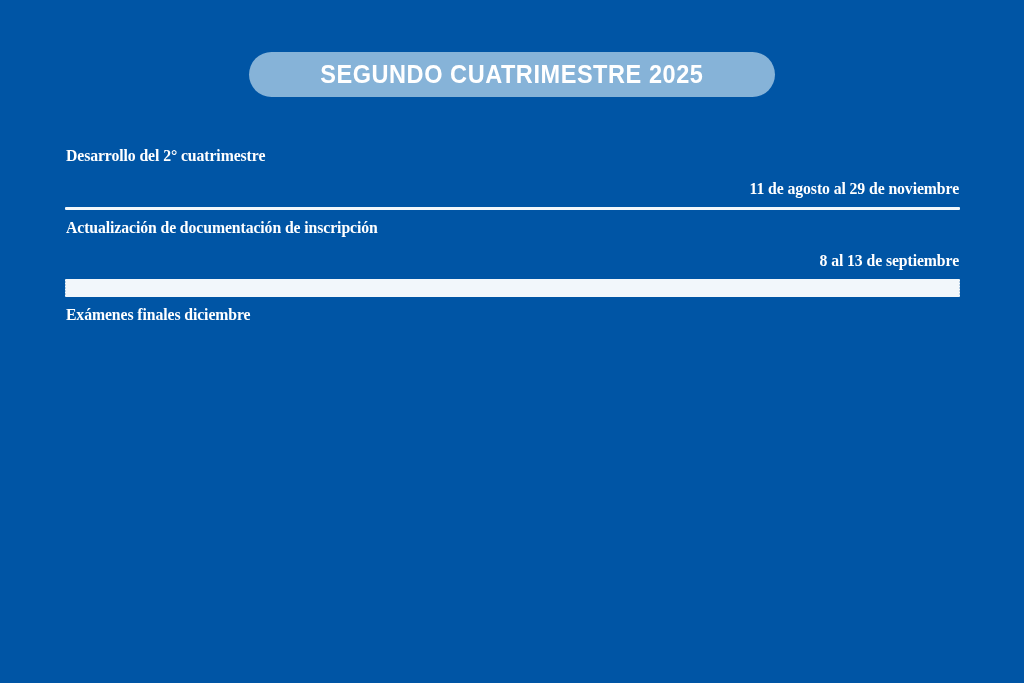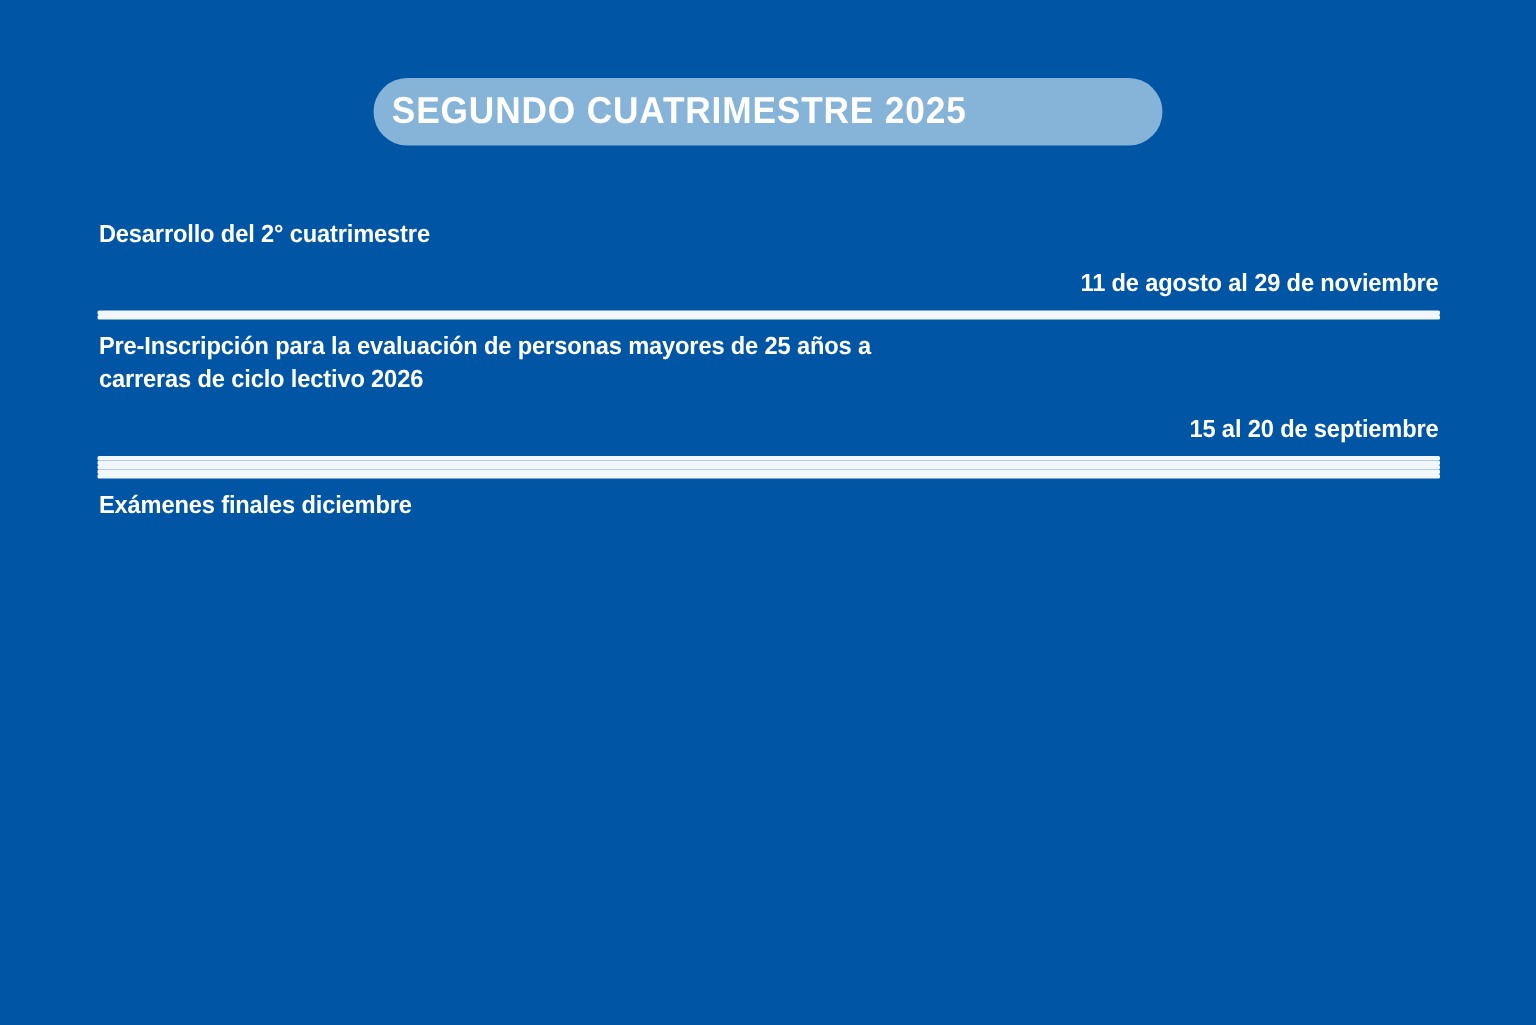--- a/index.html
+++ b/index.html
@@ -40,7 +40,7 @@
     background: #86b3d8;
     display: flex;
     align-items: center;
-    justify-content: flex-start;
+    justify-content: center;
     box-sizing: border-box;
   }
   .title-text {

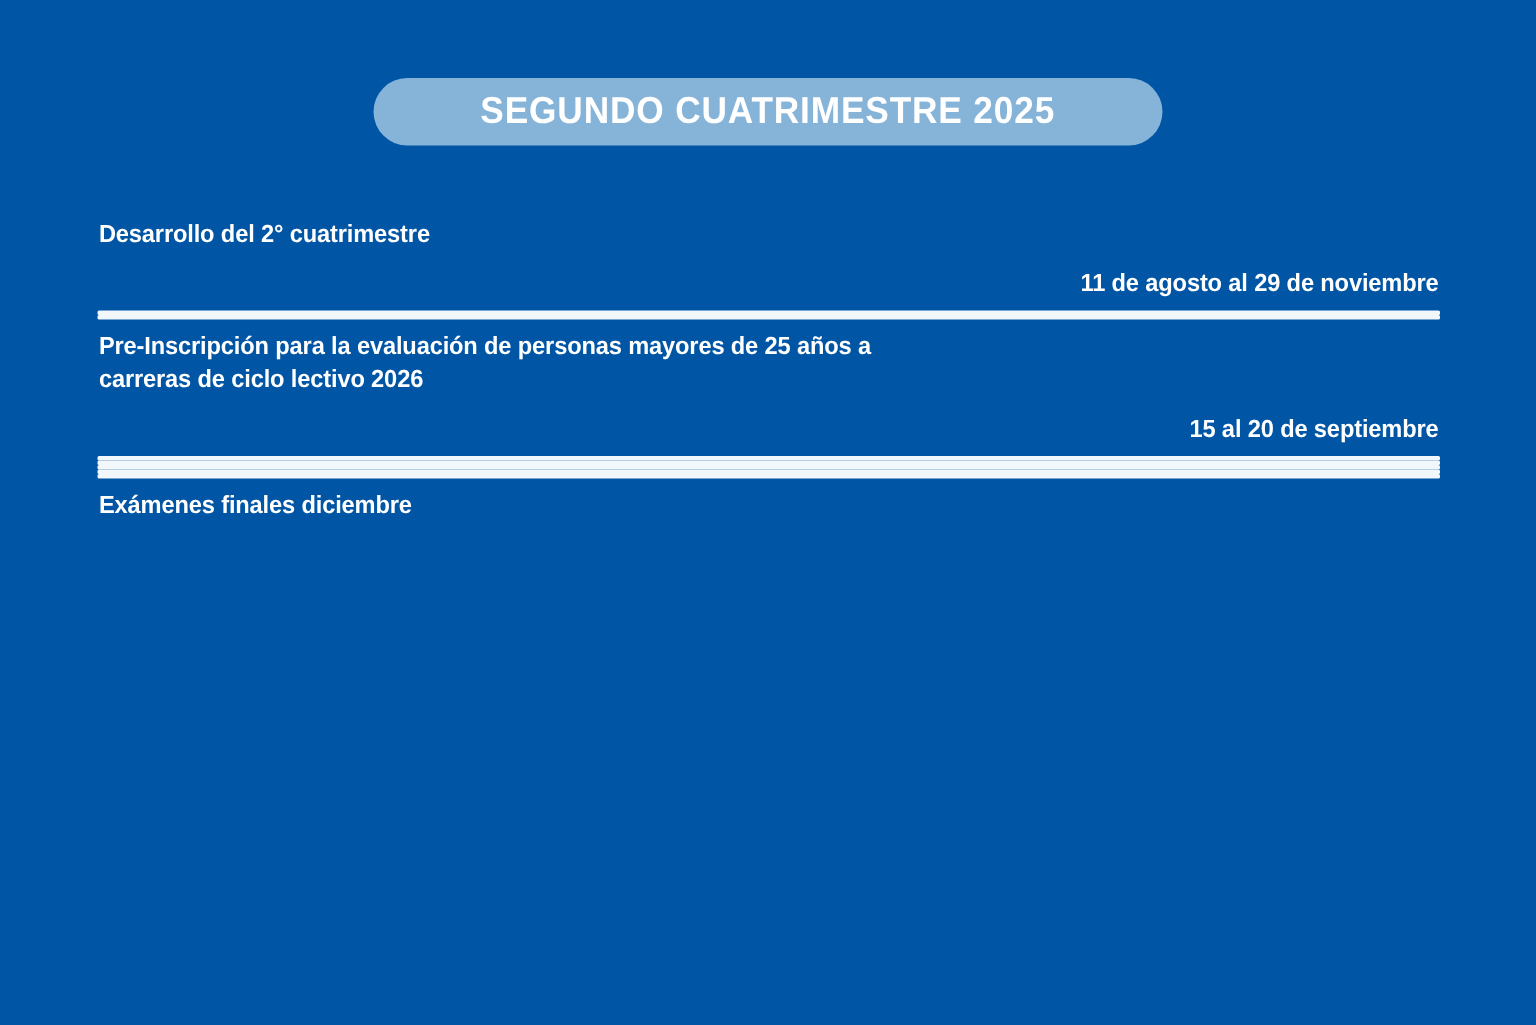--- a/index.html
+++ b/index.html
@@ -66,6 +66,7 @@
   .row {
     position: relative;
     box-sizing: border-box;
+    font-family: Liberation Serif, serif;
   }
 
   .row-label {

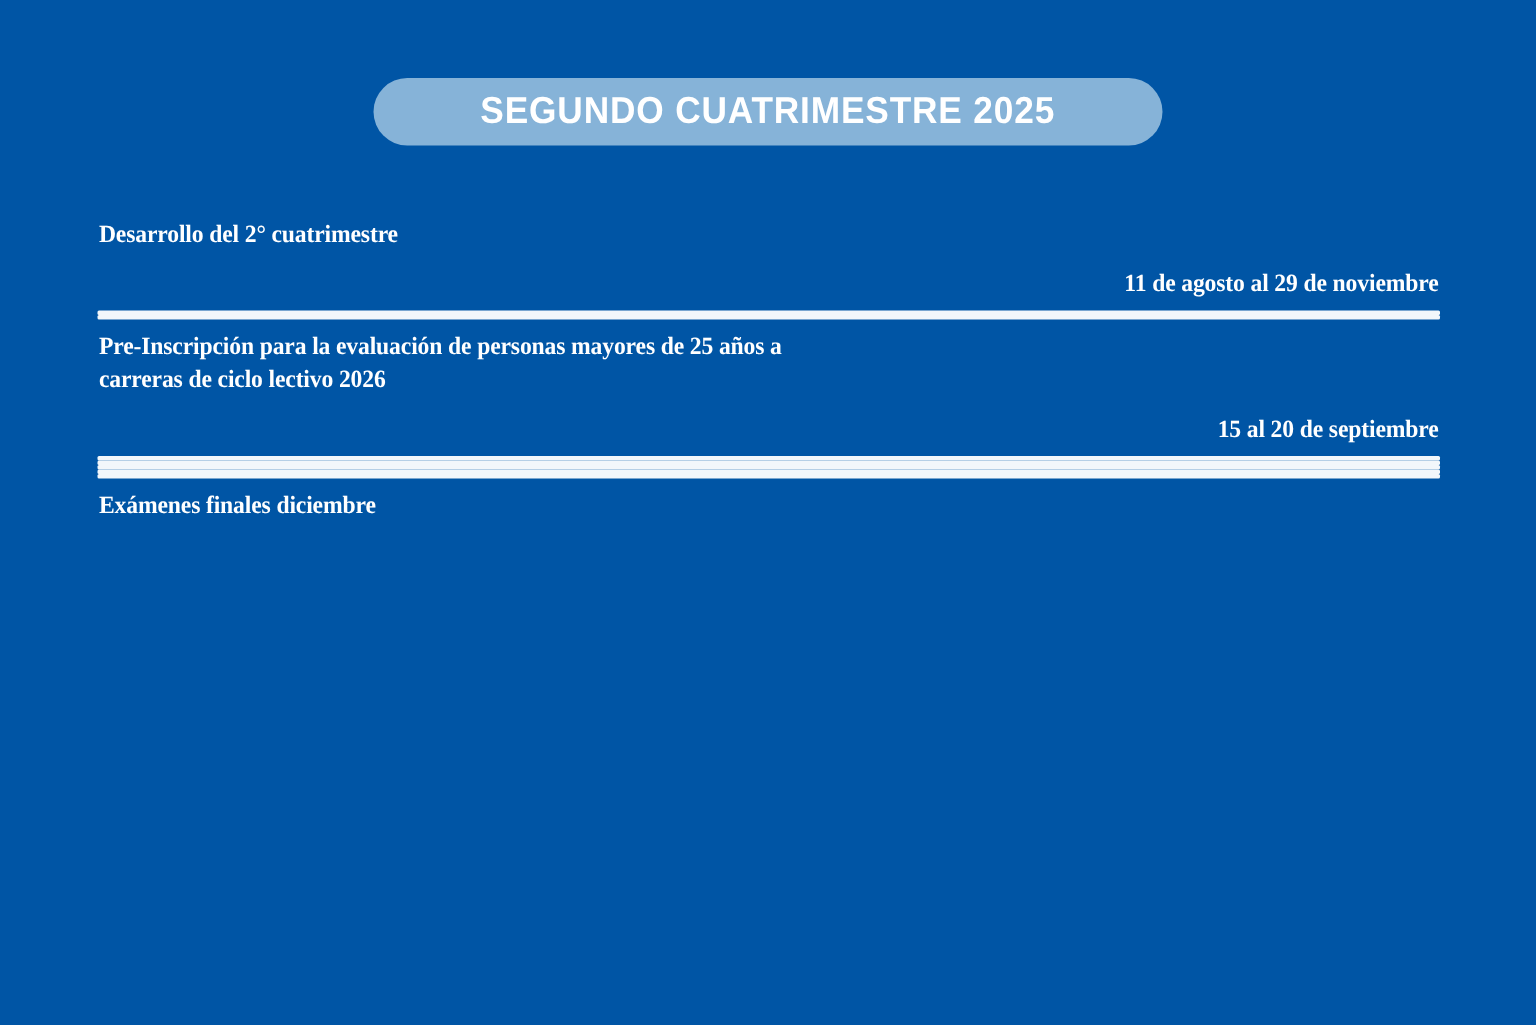--- a/index.html
+++ b/index.html
@@ -127,6 +127,10 @@
     </div>
     <div class="rule"></div>
 
+    <div class="row">
+      <div class="row-label">Actualización de documentación de inscripción</div>
+      <div class="row-date">8 al 13 de septiembre</div>
+    </div>
     <div class="rule"></div>
 
     <div class="row">

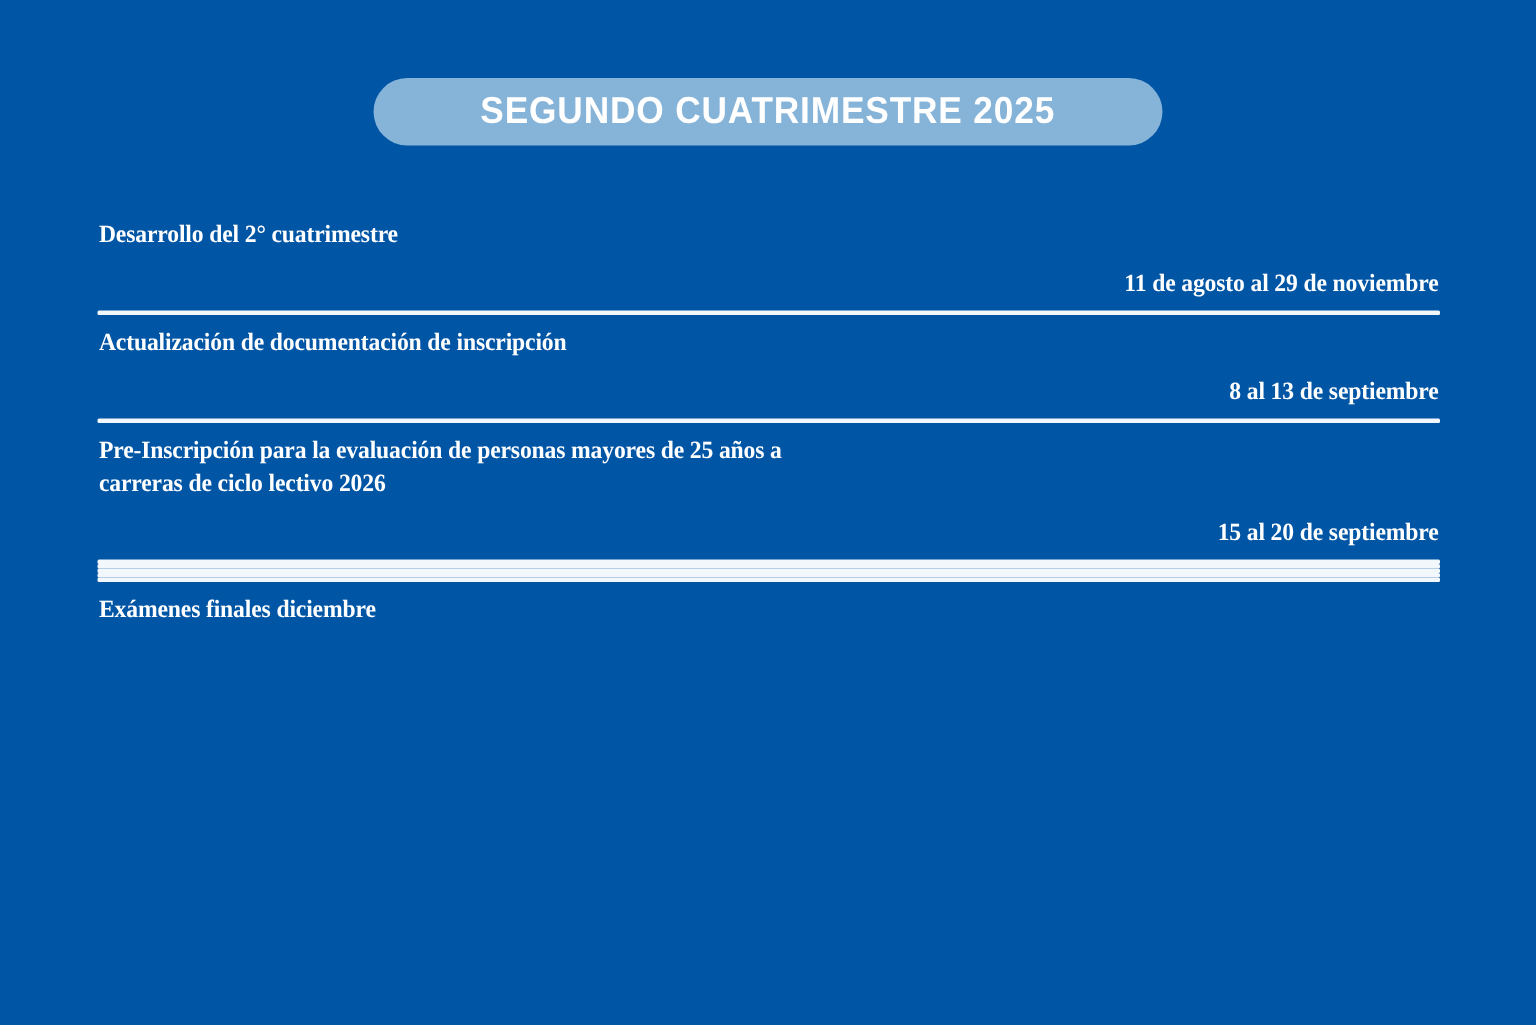--- a/index.html
+++ b/index.html
@@ -133,11 +133,6 @@
     </div>
     <div class="rule"></div>
 
-    <div class="row">
-      <div class="row-label">Pre-Inscripción para la evaluación de personas mayores de 25 años a
-carreras de ciclo lectivo 2026</div>
-      <div class="row-date">15 al 20 de septiembre</div>
-    </div>
     <div class="rule"></div>
 
     <div class="rule"></div>

